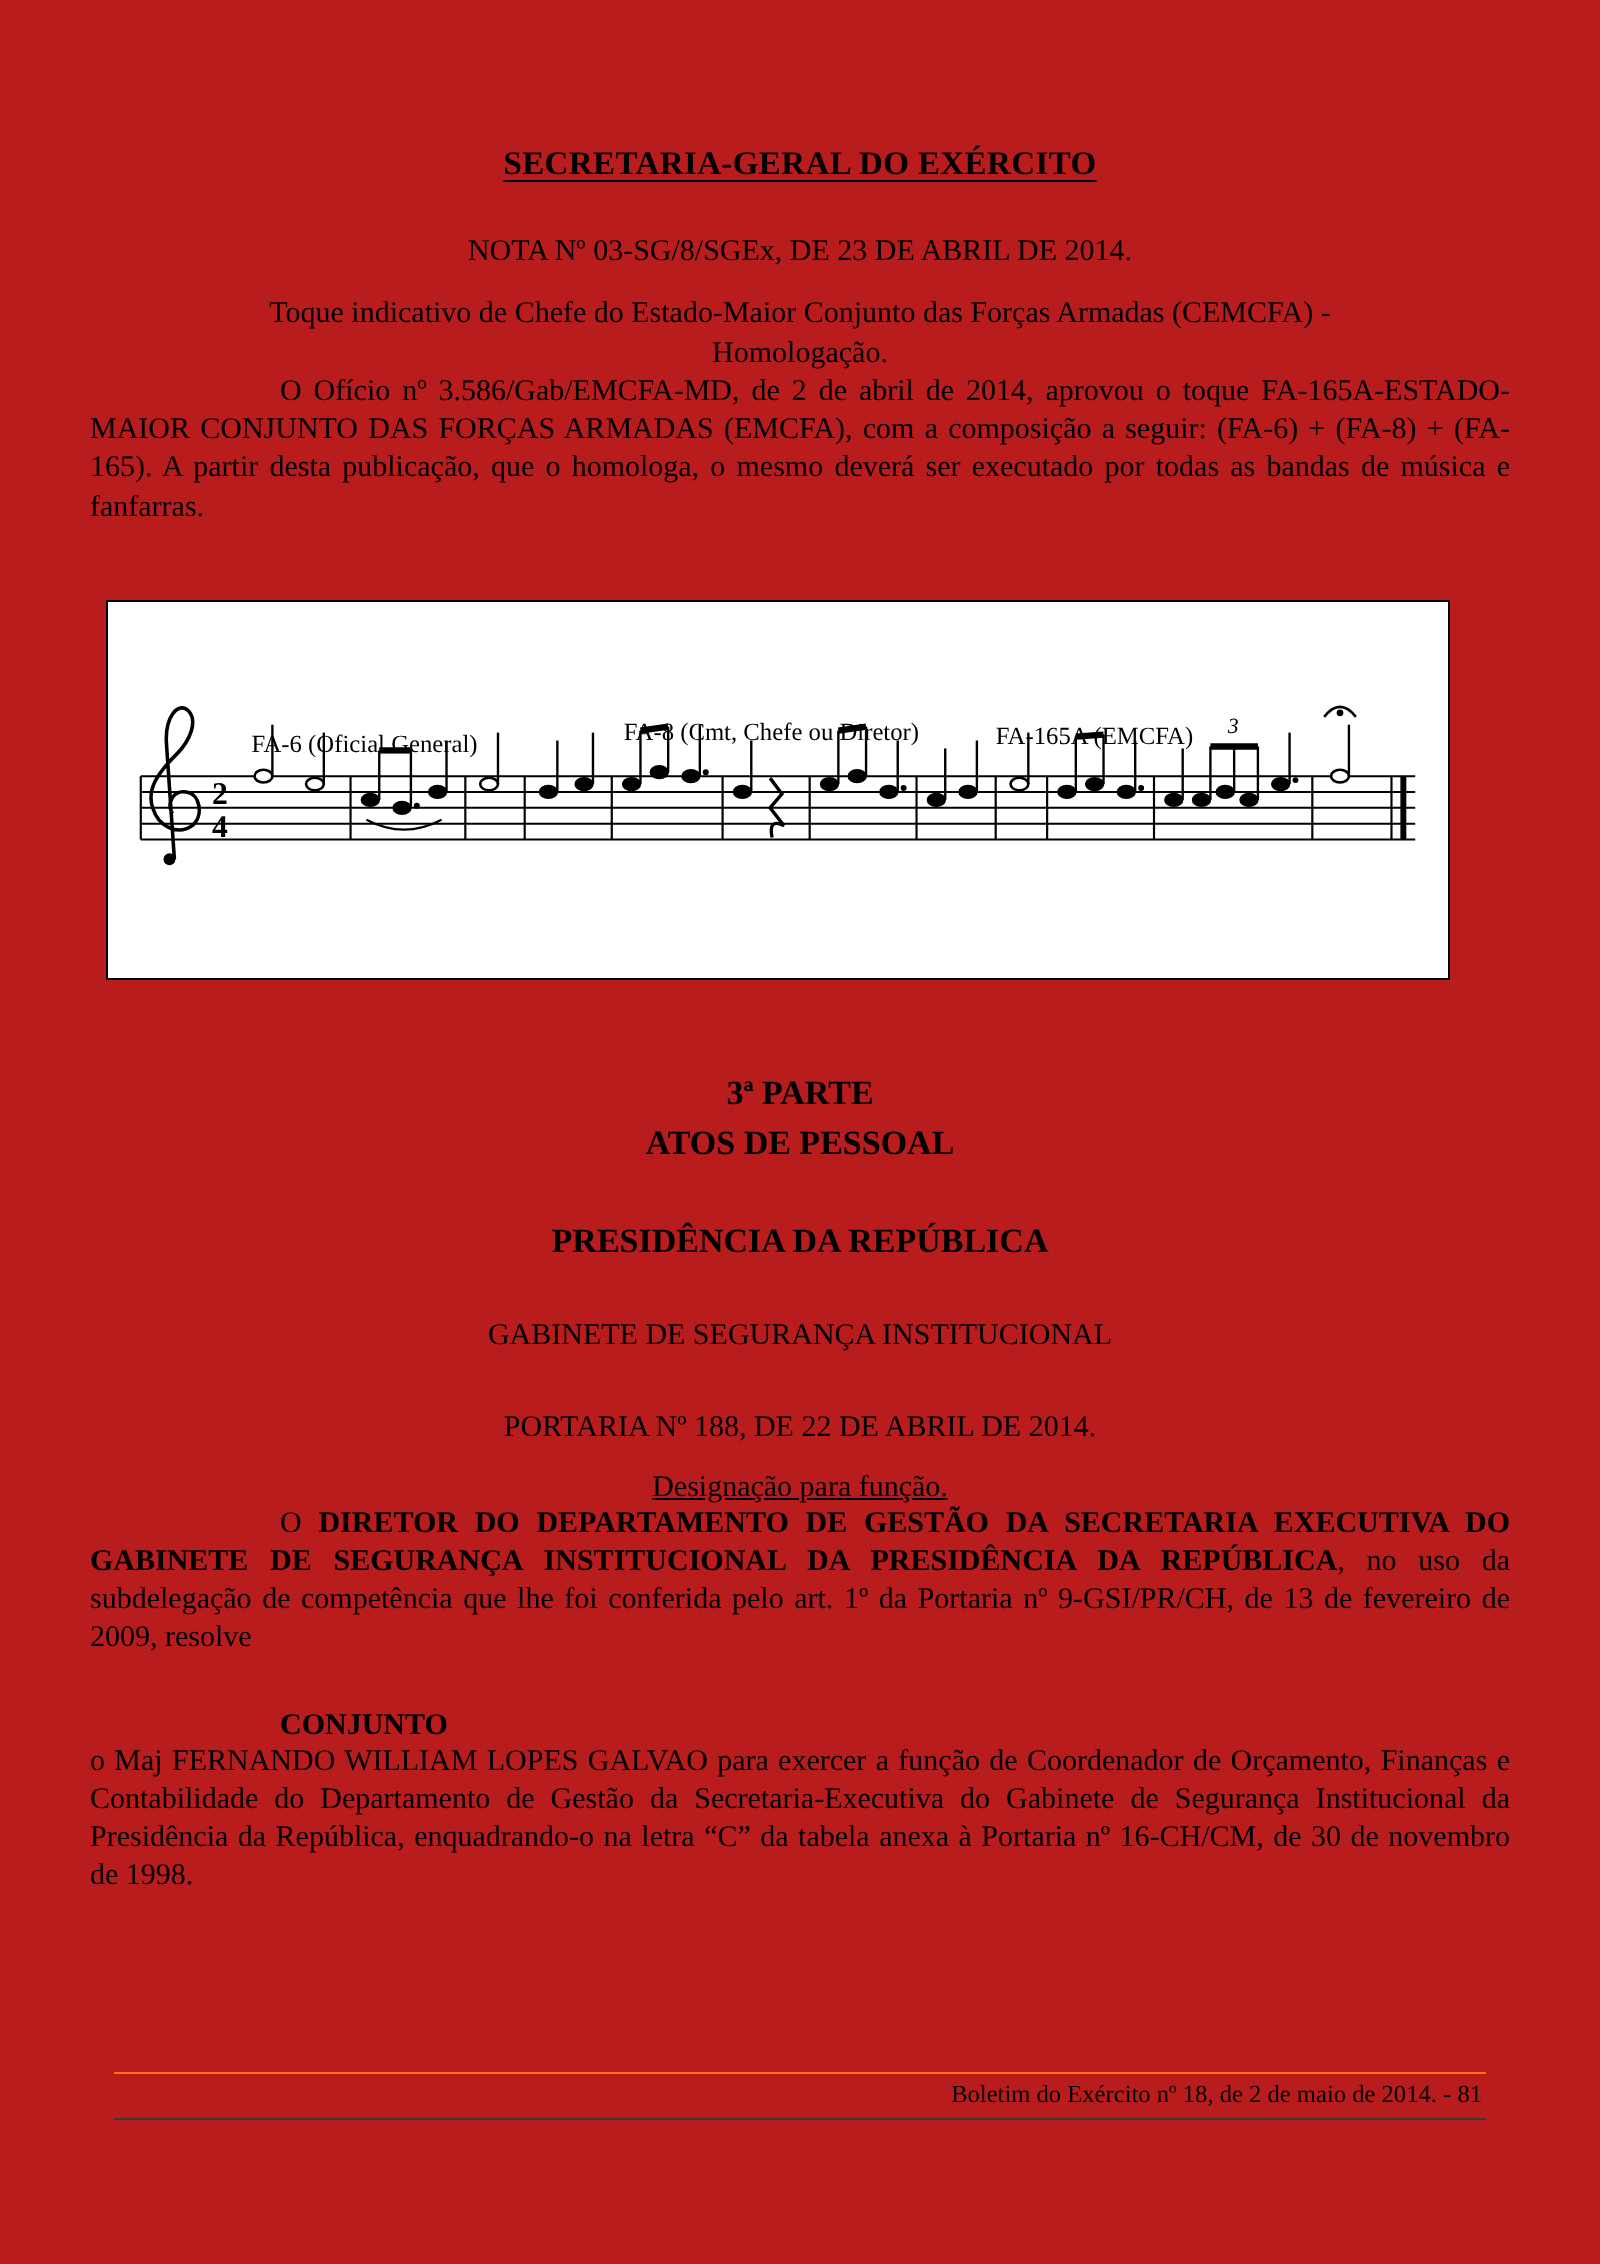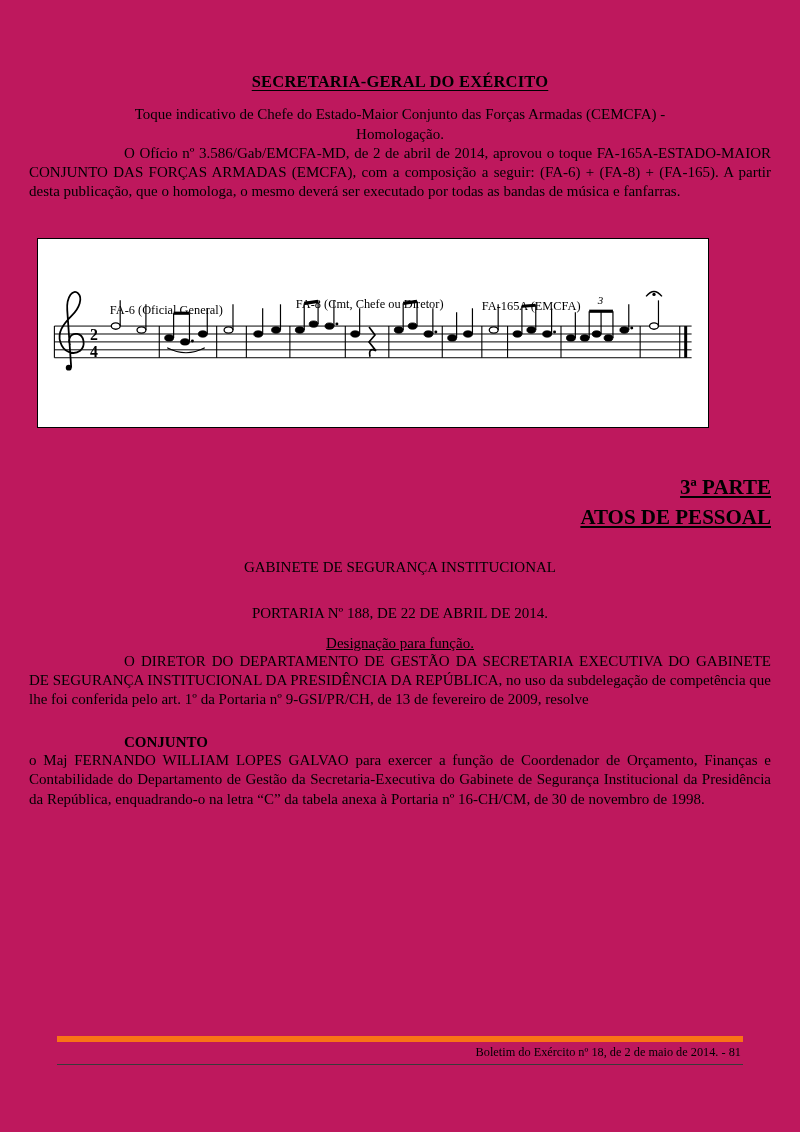--- a/index.html
+++ b/index.html
@@ -8,12 +8,12 @@
     width: 800px;
     height: 1132px;
     margin: 0 auto;
-    background: #be185d;
+    background: #b91c1c;
     font-family: "Liberation Serif", serif;
     color: #000;
     overflow: hidden;
     box-sizing: border-box;
-    padding: 0 29px;
+    padding: 0 45px;
   }
   .doc-title {
     margin-top: 72px;

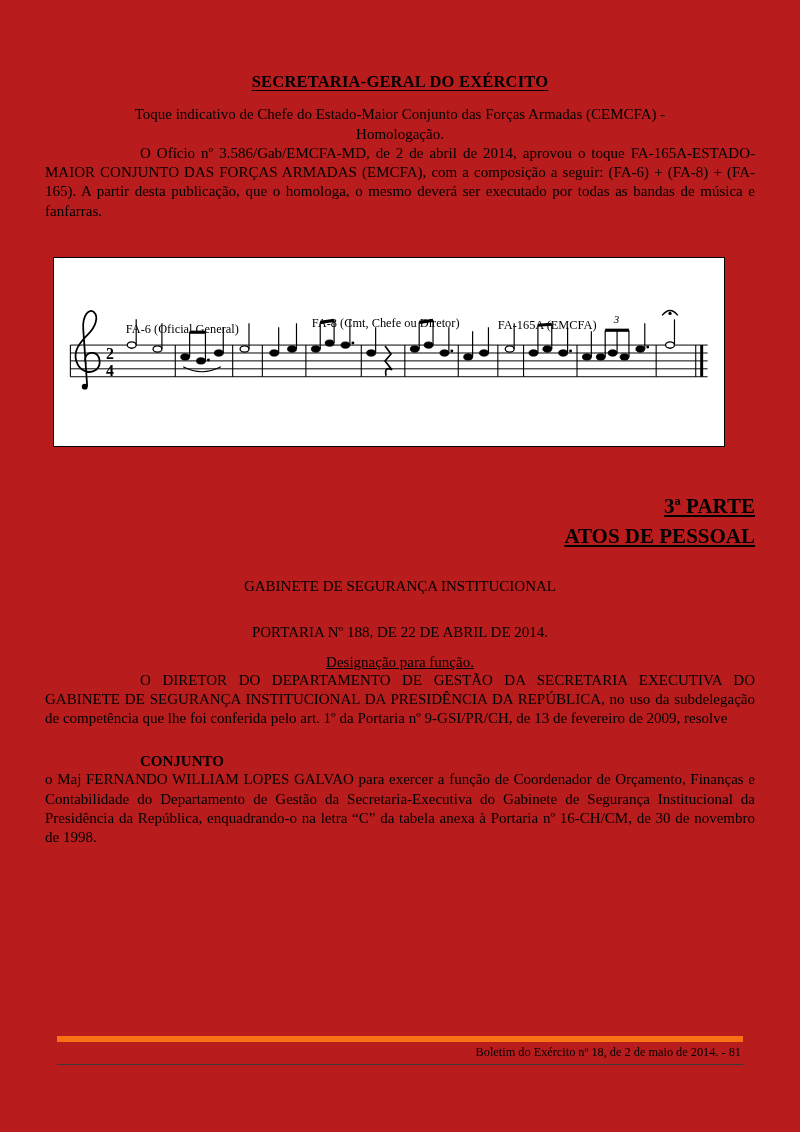--- a/index.html
+++ b/index.html
@@ -92,6 +92,7 @@
 
   <div class="doc-title">SECRETARIA-GERAL DO EXÉRCITO</div>
 
+  <div class="center-line nota-heading">NOTA Nº 03-SG/8/SGEx, DE 23 DE ABRIL DE 2014.</div>
 
   <div class="center-line nota-subject">Toque indicativo de Chefe do Estado-Maior Conjunto das Forças Armadas (CEMCFA) - Homologação.</div>
 

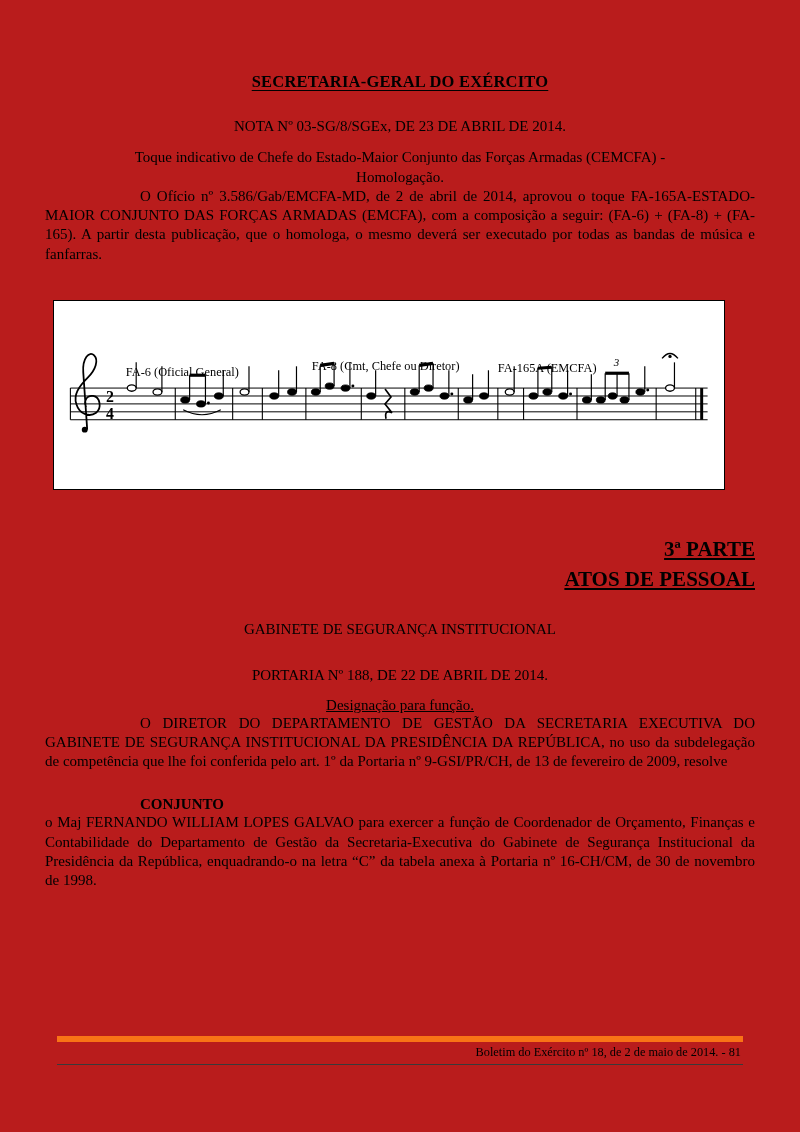--- a/index.html
+++ b/index.html
@@ -44,10 +44,9 @@
     background: #fff;
   }
   .heading-ul {
-    text-align: right;
+    text-align: center;
     font-weight: bold;
-    font-size: 21px;
-    text-decoration: underline;
+    font-size: 17px;
     text-underline-offset: 2px;
   }
   .part-number { margin-top: 47px; }

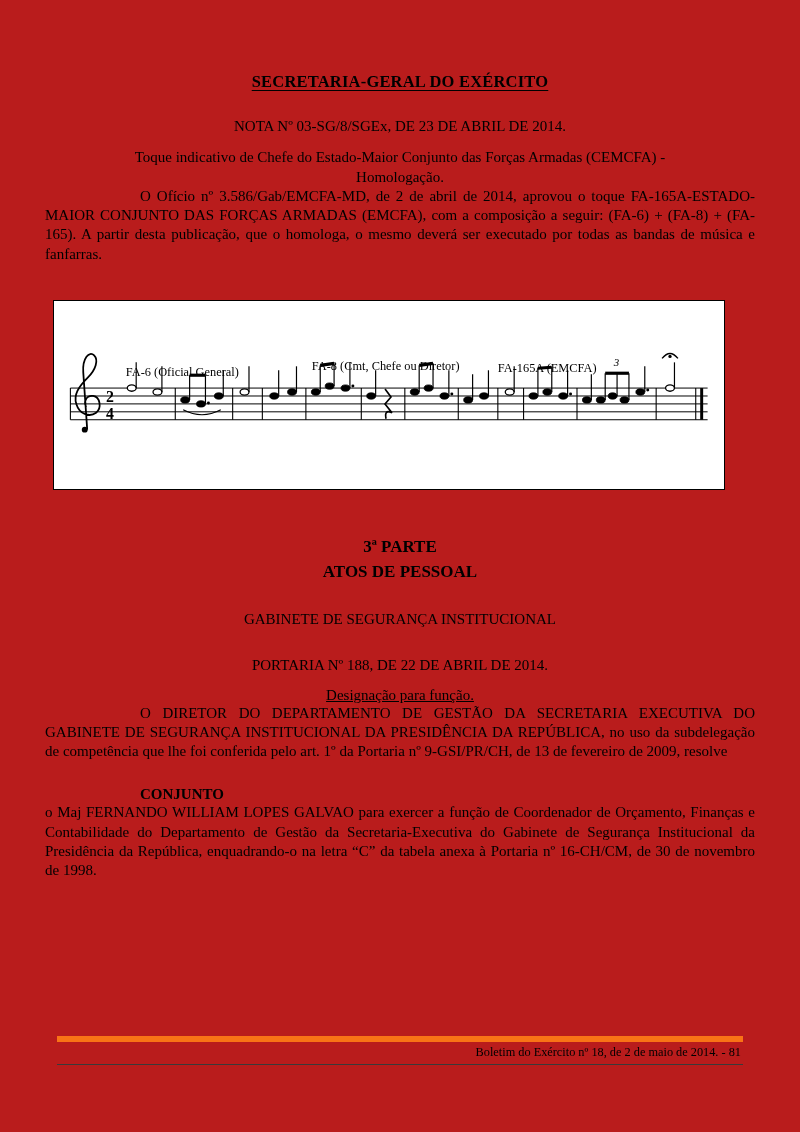--- a/index.html
+++ b/index.html
@@ -287,6 +287,7 @@
   <div class="heading-ul part-number">3ª PARTE</div>
   <div class="heading-ul part-title">ATOS DE PESSOAL</div>
 
+  <div class="heading-ul org-title">PRESIDÊNCIA DA REPÚBLICA</div>
 
   <div class="center-line org-subtitle">GABINETE DE SEGURANÇA INSTITUCIONAL</div>
 

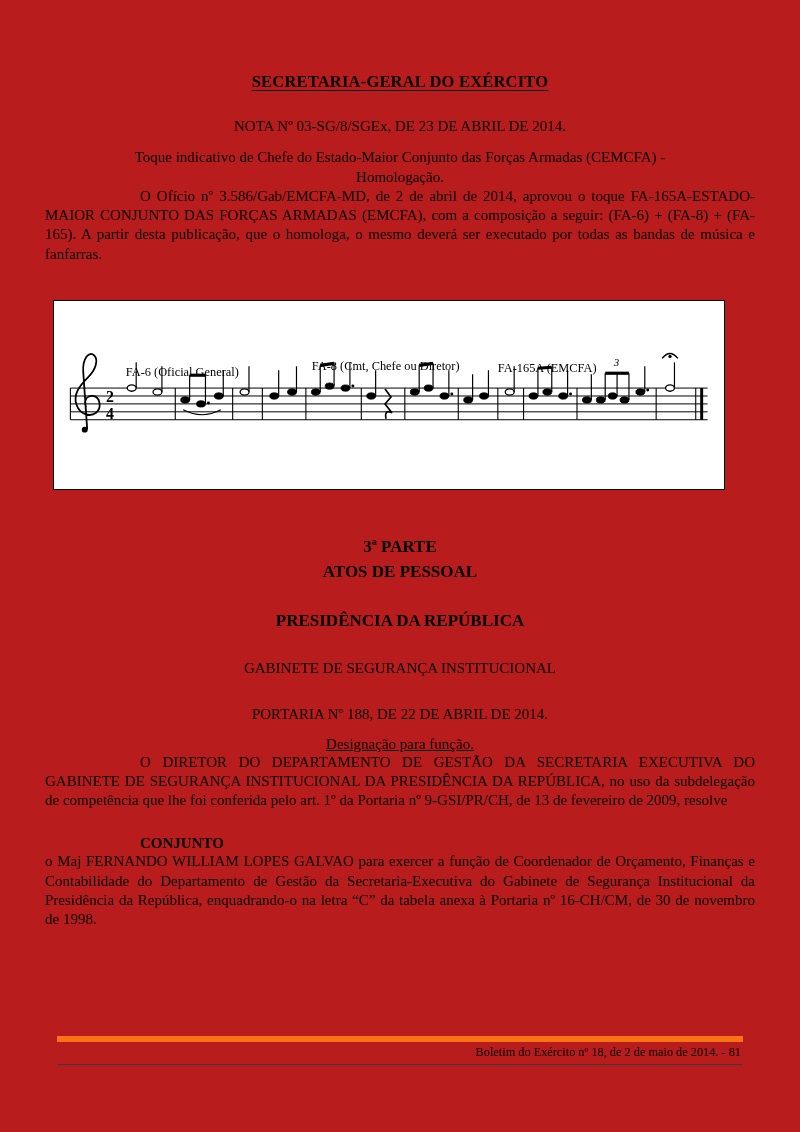--- a/index.html
+++ b/index.html
@@ -56,7 +56,7 @@
   .portaria-heading { margin-top: 29px; }
   .portaria-subject { margin-top: 13px; text-decoration: underline; }
   .par-2 { margin-top: 26px; text-indent: 95px; }
-  .bold-seg { font-weight: normal; }
+  .bold-seg { font-weight: bold; }
   .action-word { margin-top: 25px; margin-left: 95px; font-weight: bold; font-size: 15px; }
   .par-3 { margin-top: 27px; }
   .pub-note { margin-top: 23px; text-align: left; }

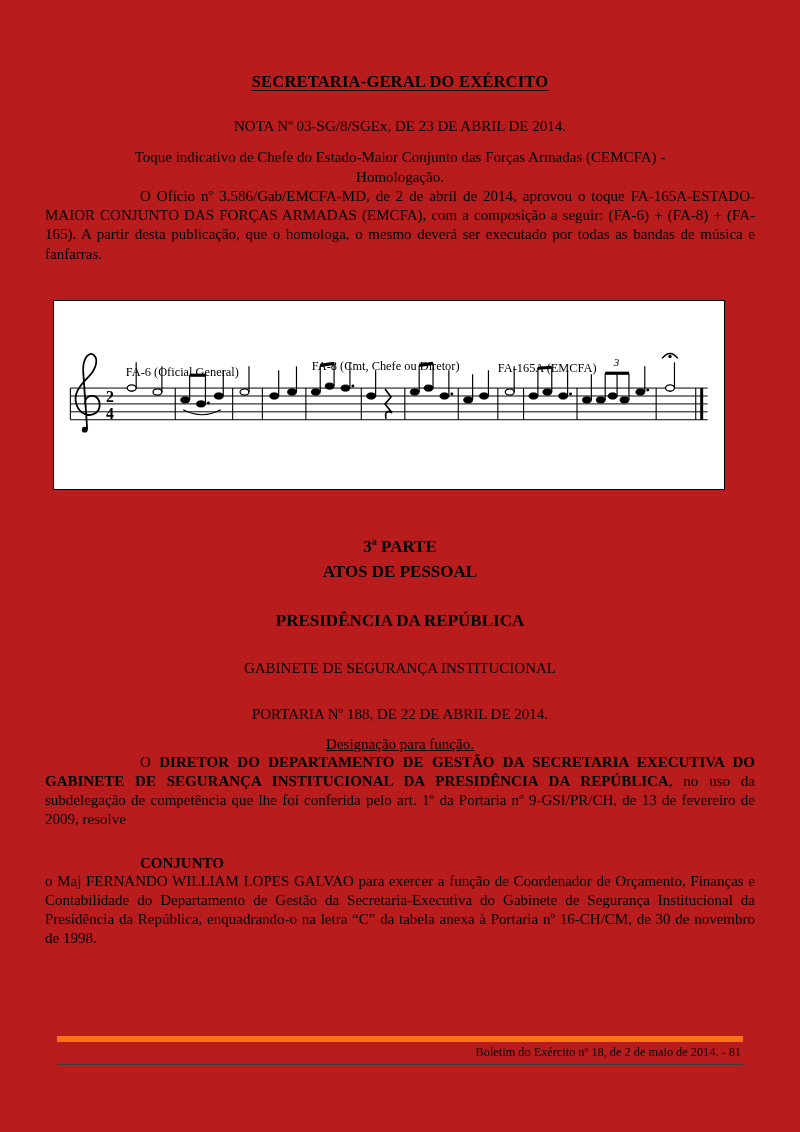--- a/index.html
+++ b/index.html
@@ -65,7 +65,7 @@
     left: 57px;
     right: 57px;
     top: 1036px;
-    border-top: 6px solid #f97316;
+    border-top: 1px solid #f97316;
     border-bottom: 1px solid #3a3a3a;
     padding: 3px 2px 4px 0;
     text-align: right;

